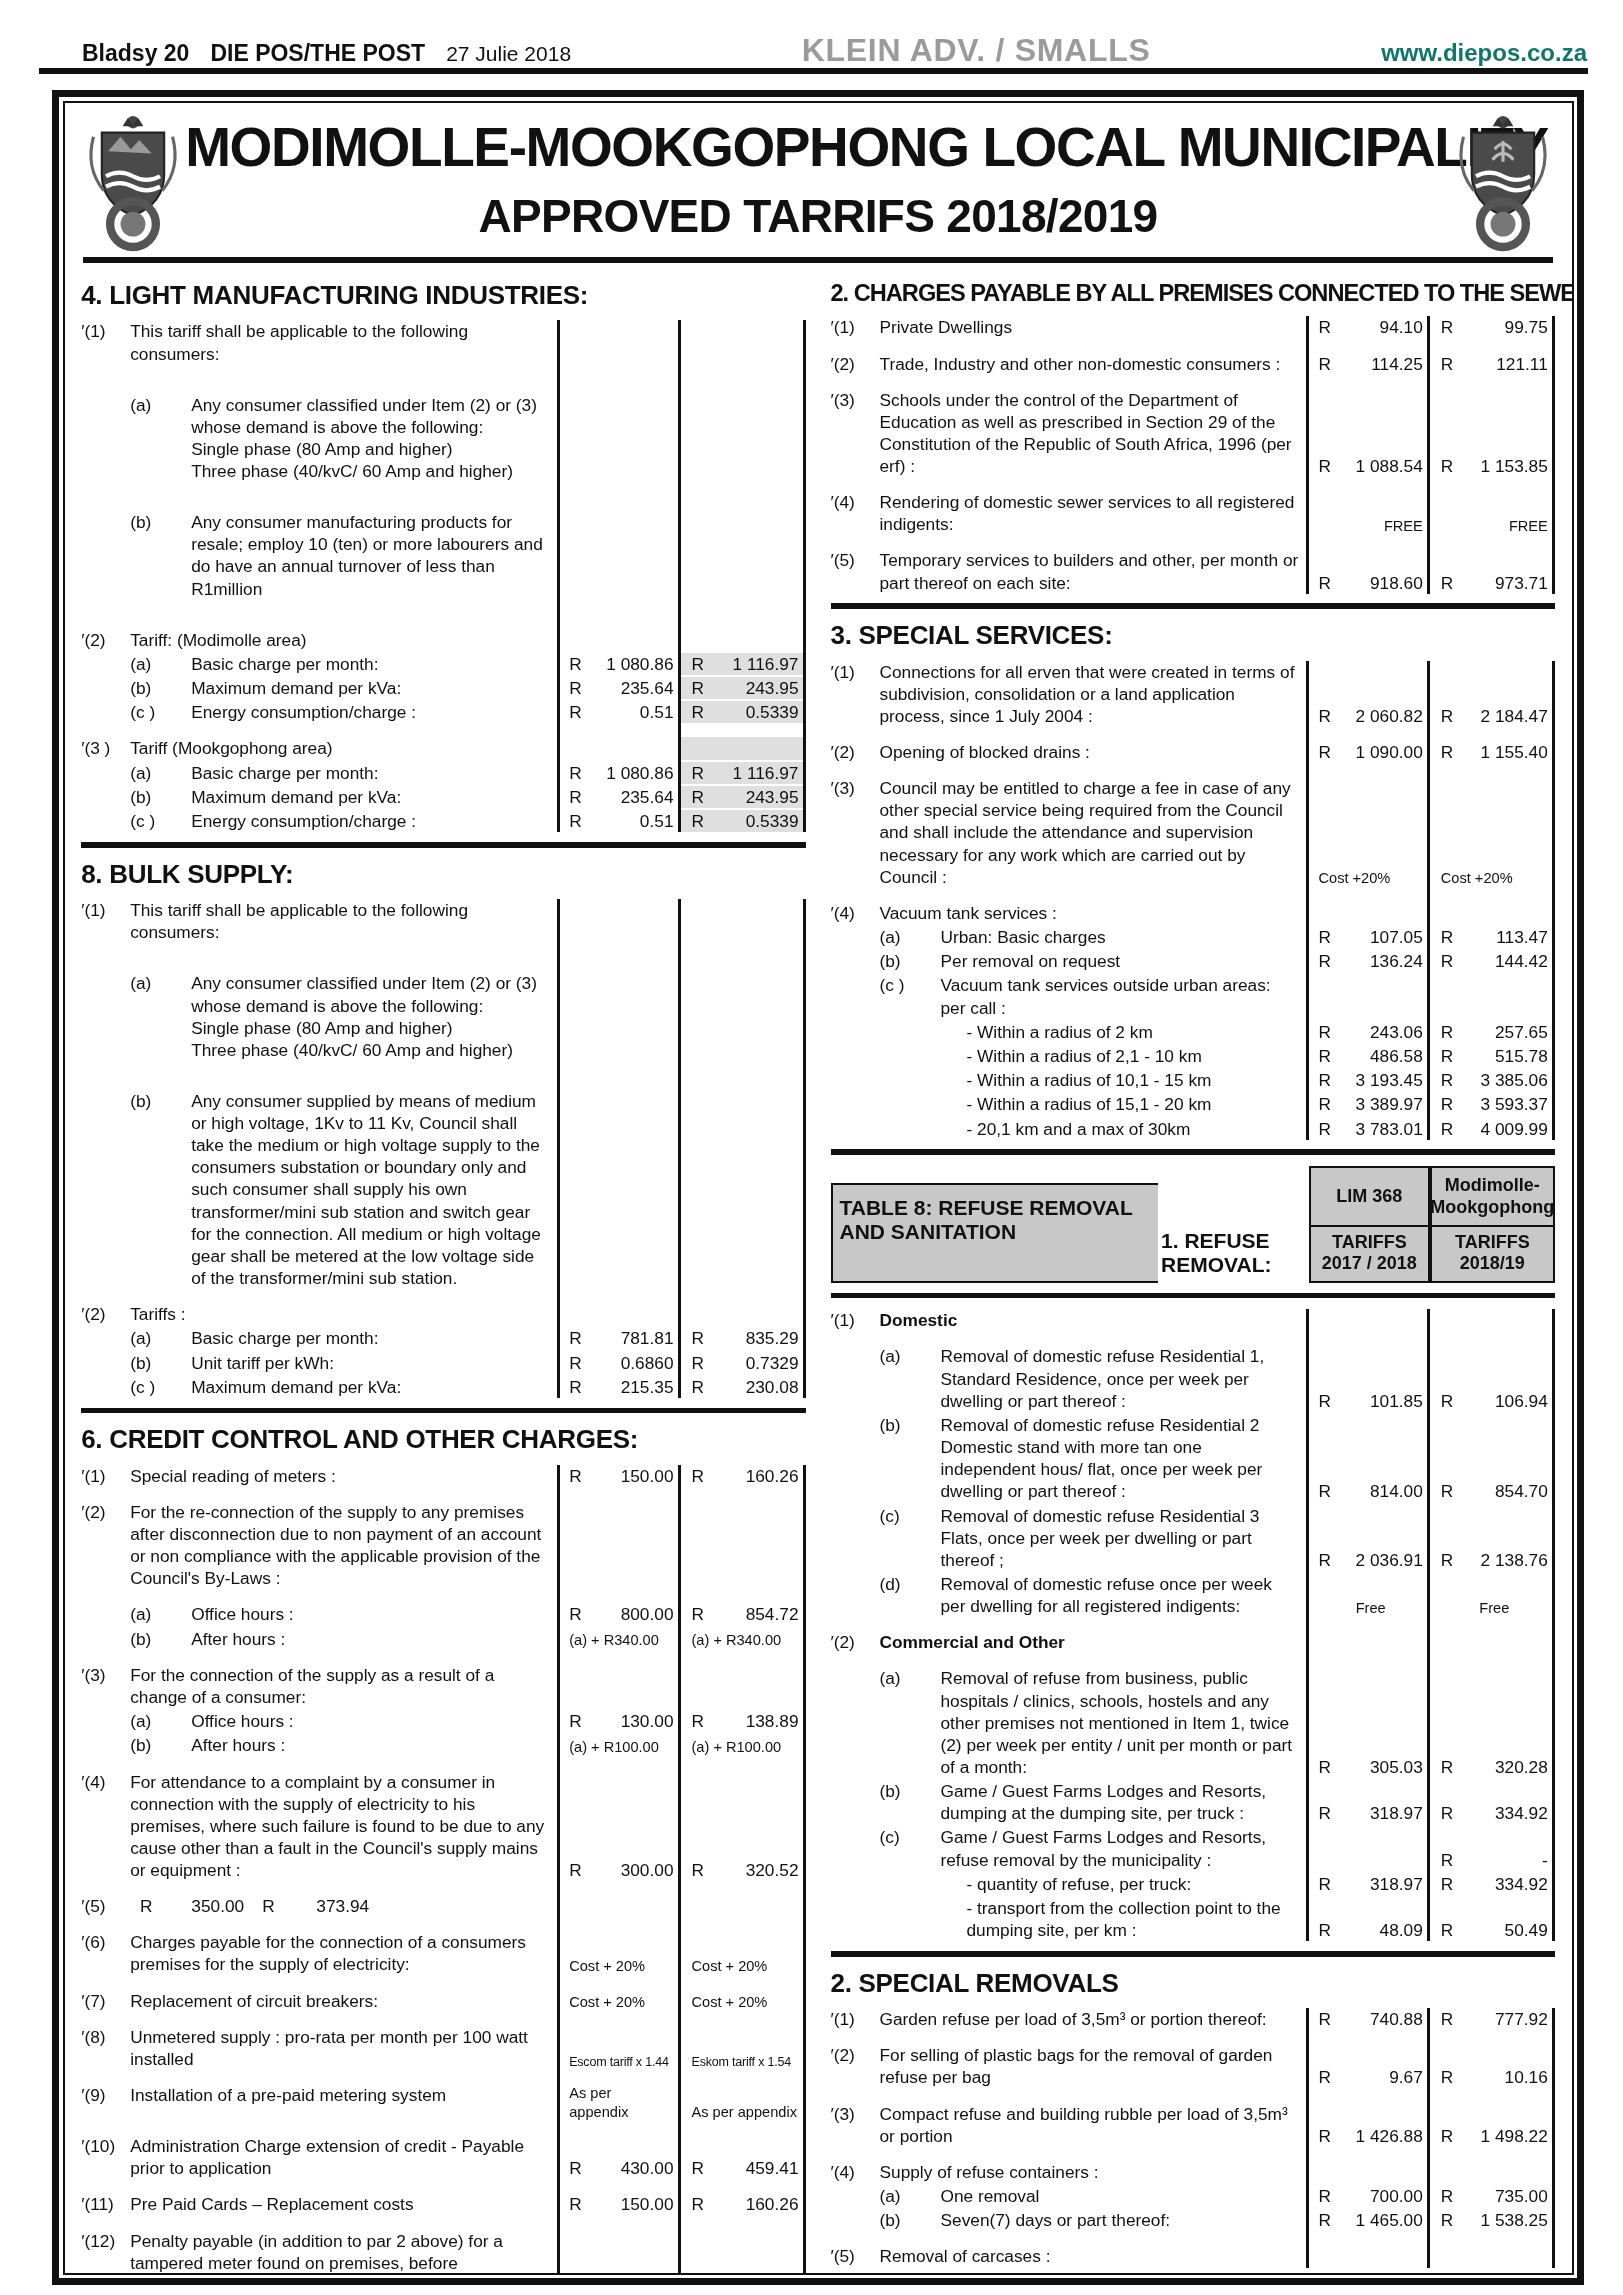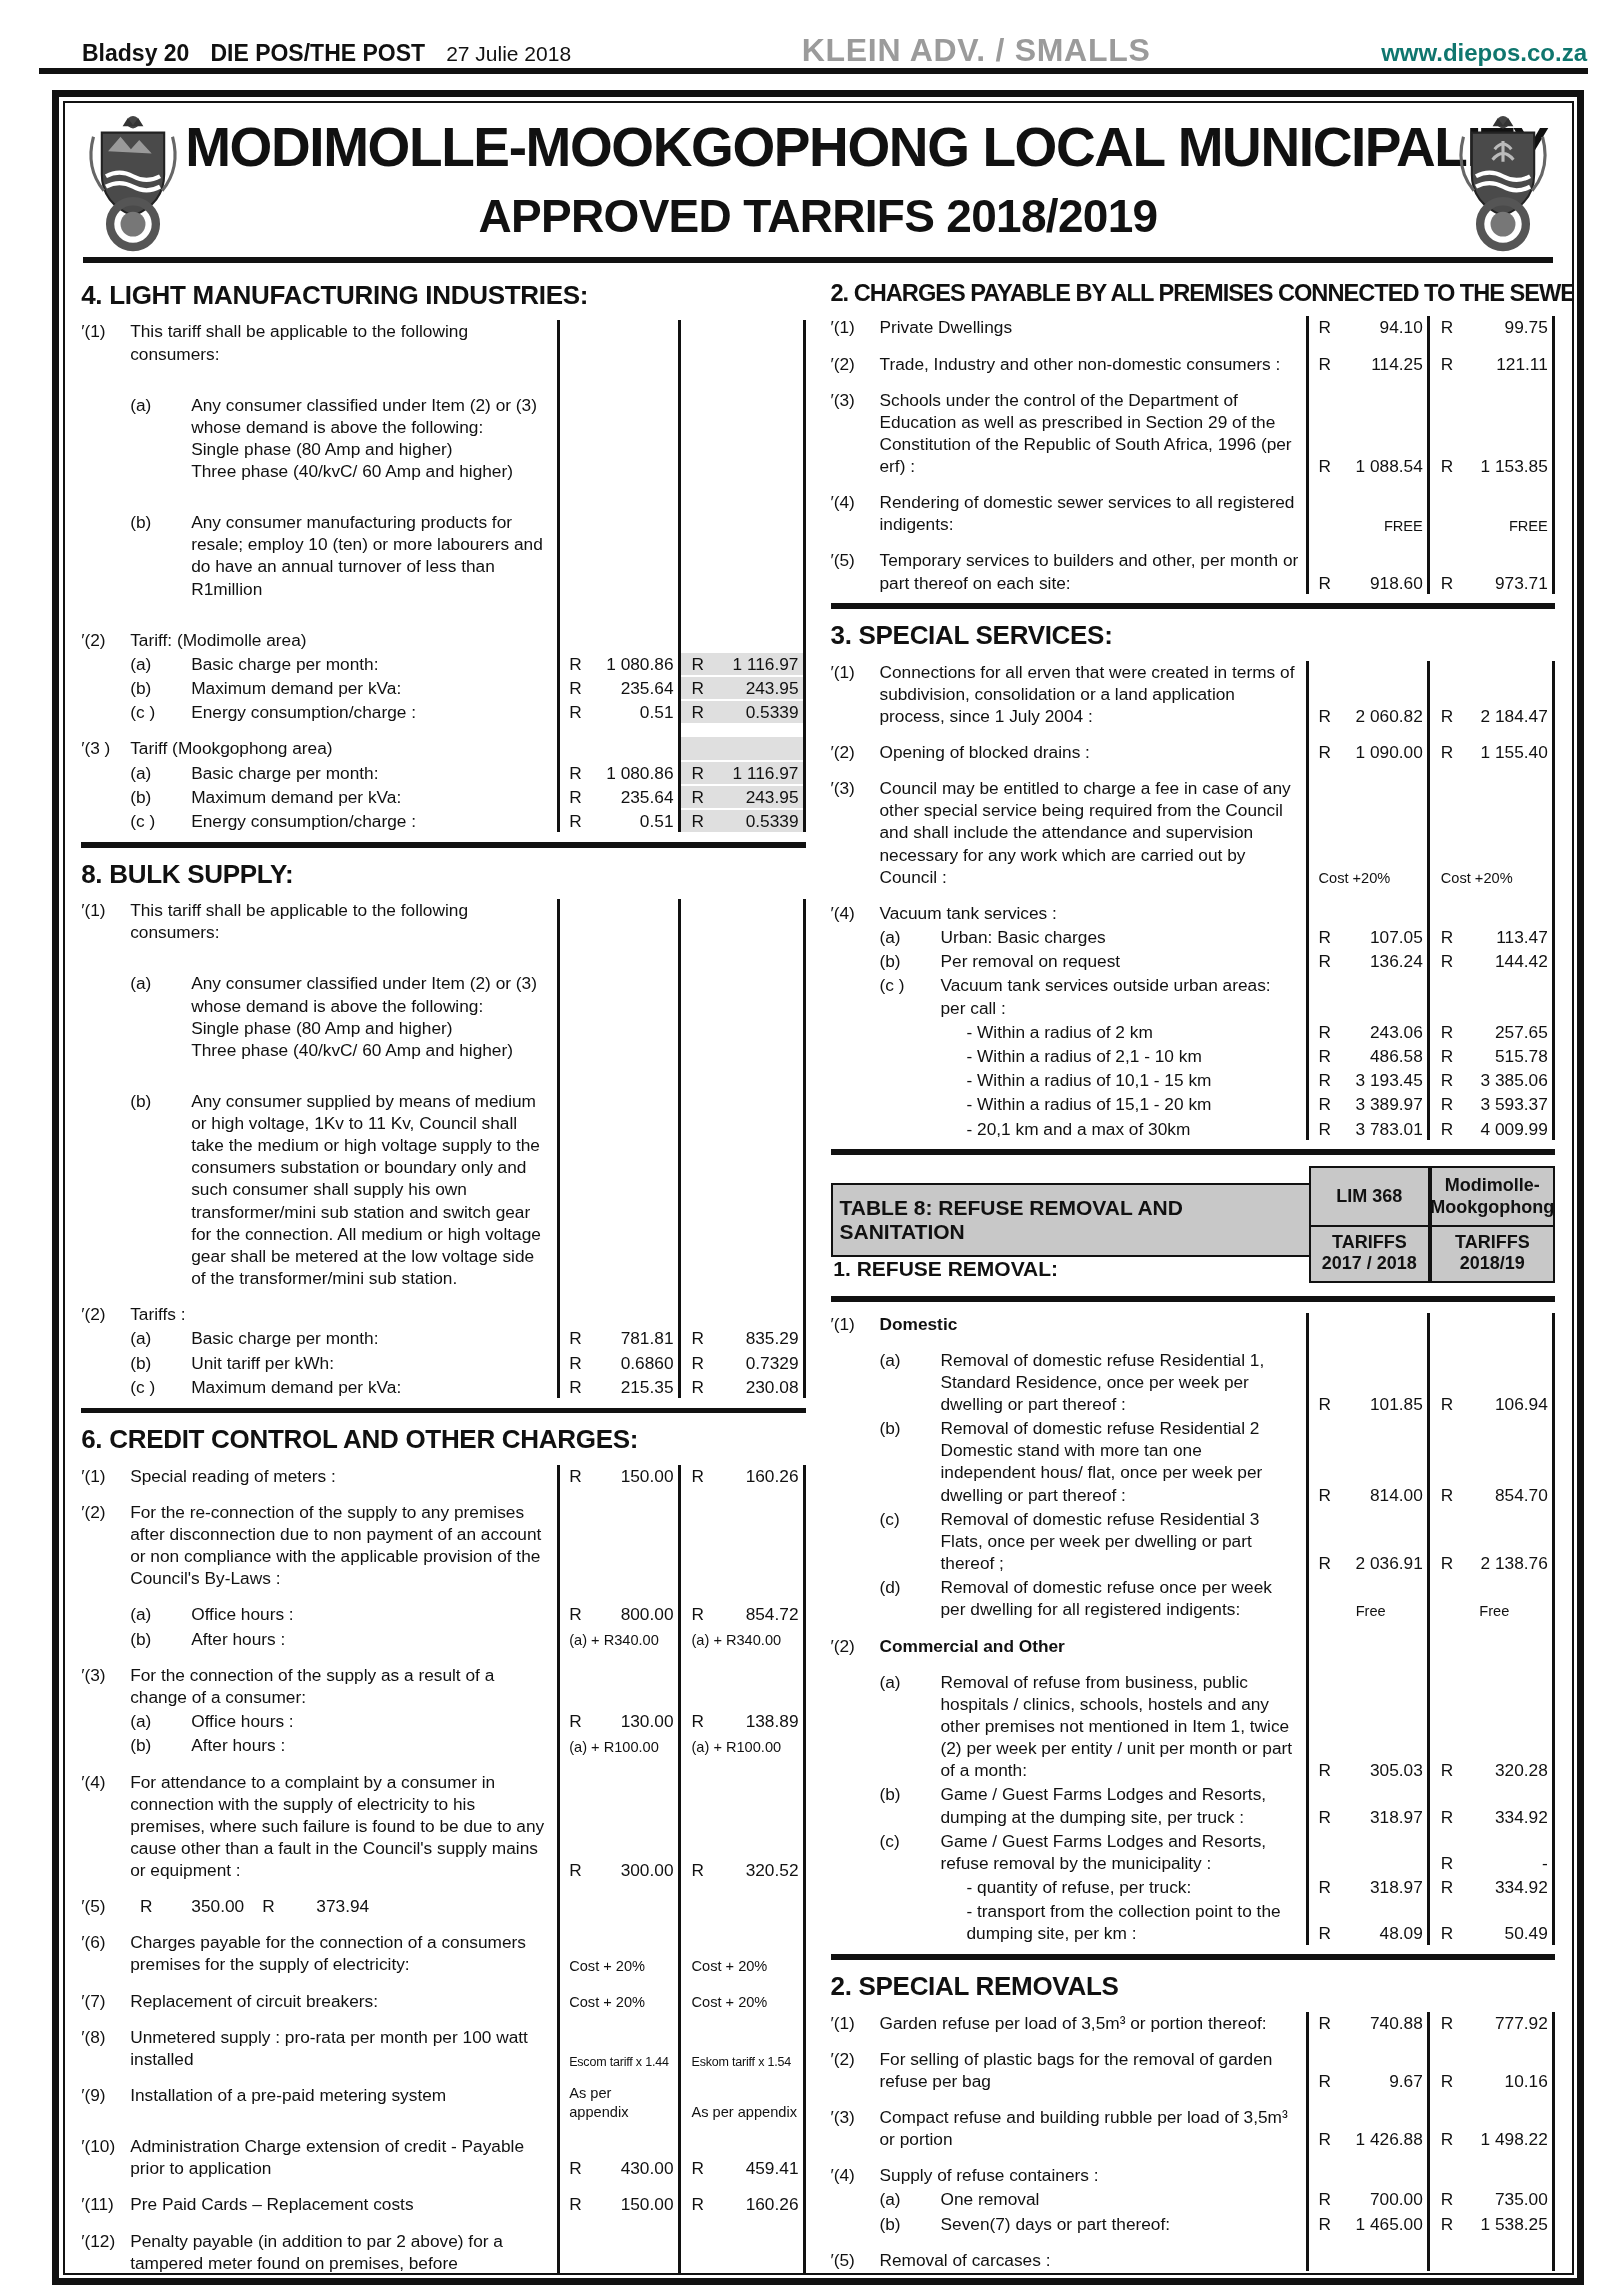--- a/index.html
+++ b/index.html
@@ -63,7 +63,7 @@
 
   
   .th{display:flex;margin:7px 0 9.7px;}
-  .th-desc{flex:1;display:flex;flex-direction:column;min-width:0;}
+  .th-desc{flex:1;display:flex;flex-direction:row;min-width:0;}
   .th-title{margin-top:16.7px;background:#c8c8c8;border:2.8px solid #111;border-right:none;
             font-weight:800;font-size:21px;padding:11px 7px;}
   .th-sub{font-weight:800;font-size:21px;margin-top:auto;padding:0 0 5.6px 2.8px;}

